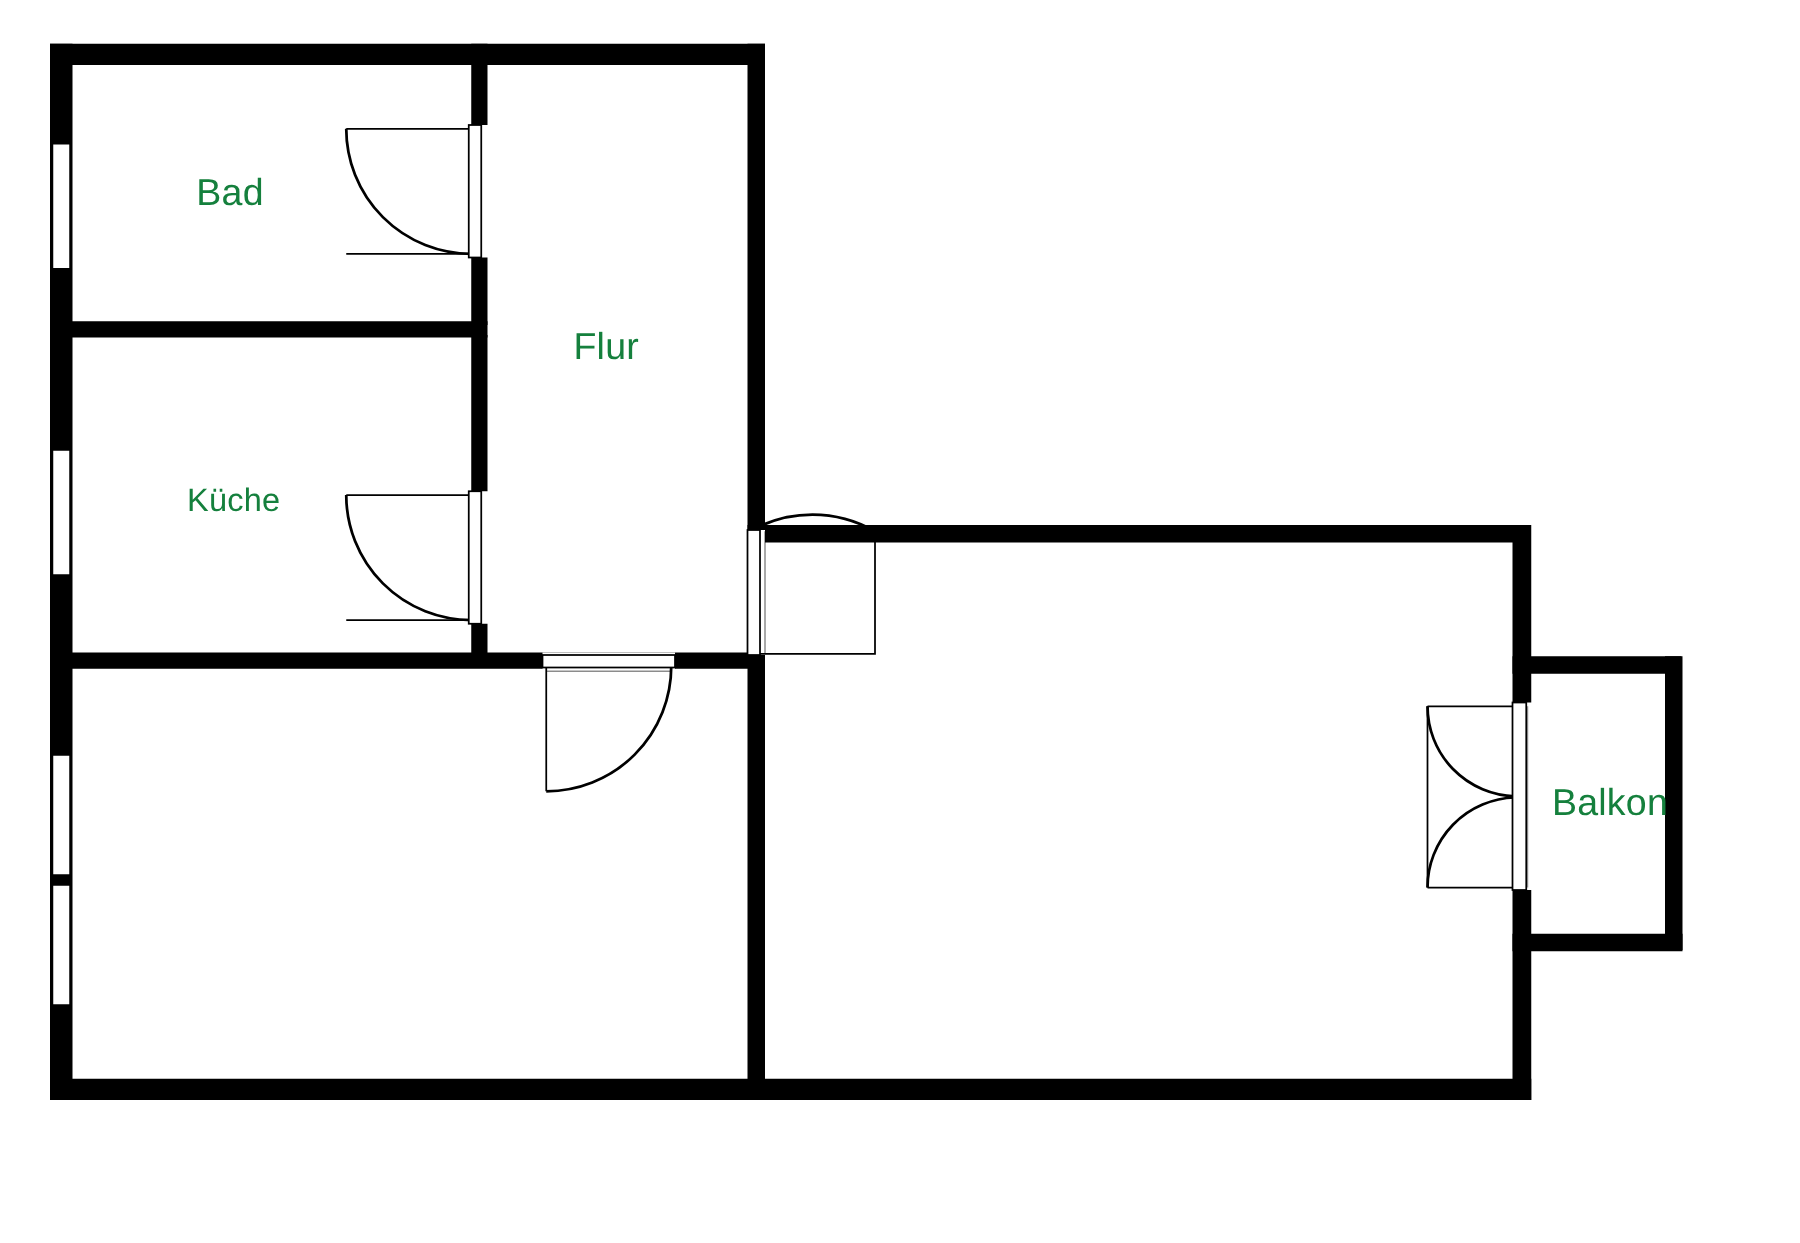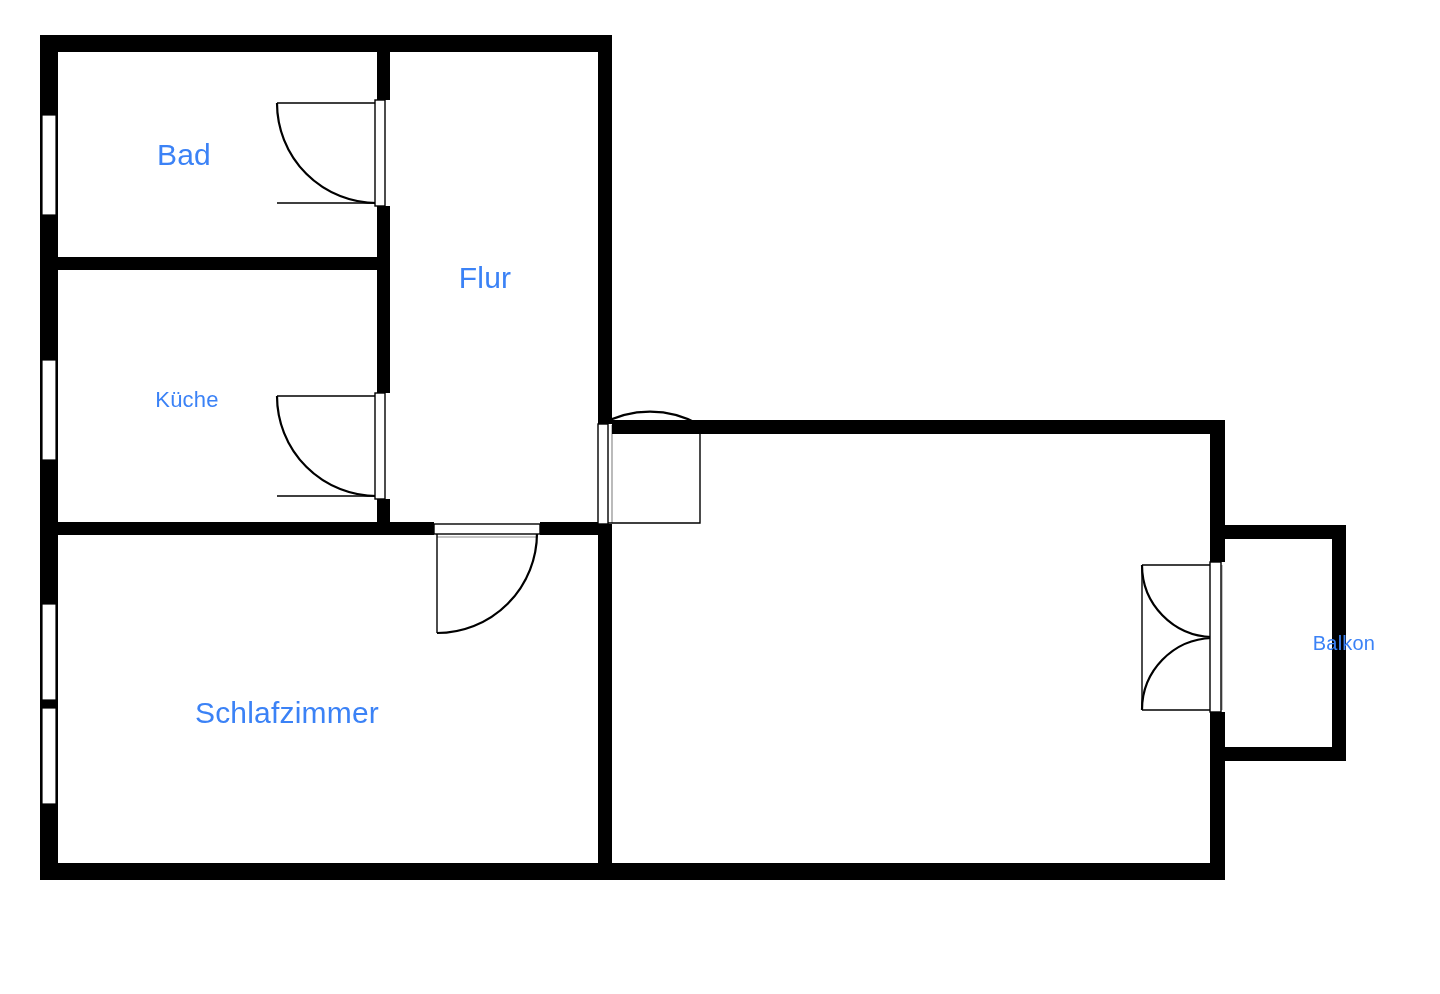--- a/index.html
+++ b/index.html
@@ -29,7 +29,7 @@
   }
   .room-label {
     position: absolute;
-    color: #3b82f6;
+    color: #15803d;
     font-family: "Liberation Sans", sans-serif;
     font-weight: 400;
     white-space: nowrap;

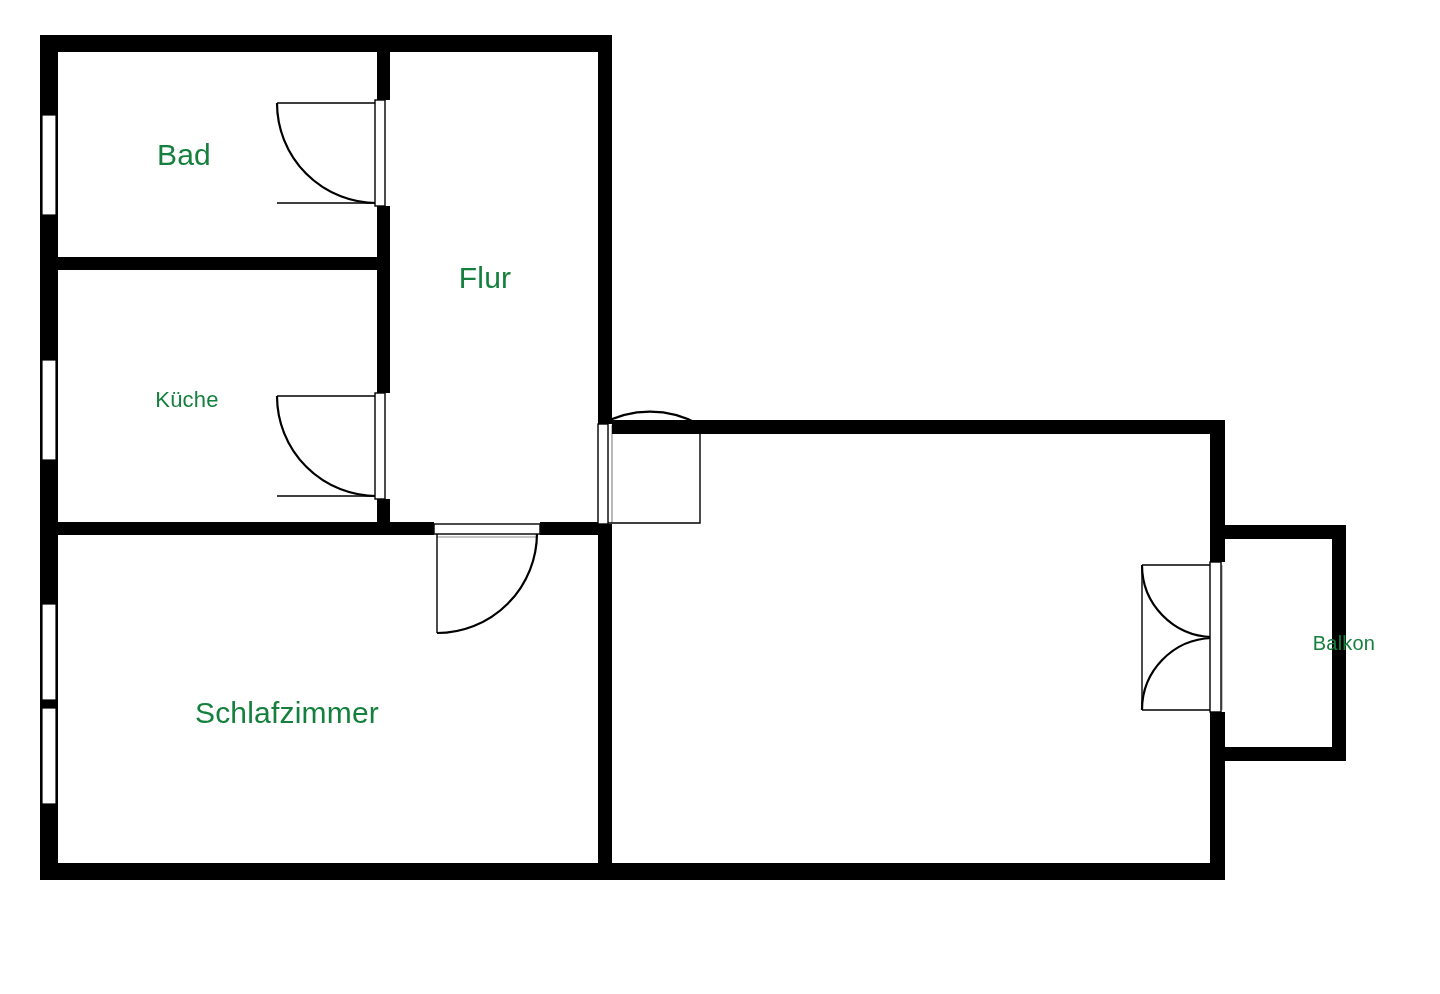--- a/index.html
+++ b/index.html
@@ -118,7 +118,7 @@
 
   <div class="room-label" style="left:184px; top:155px; font-size:30px;">Bad</div>
 
-  <div class="room-label" style="left:187px; top:400px; font-size:22px;">Küche</div>
+  <div class="room-label" style="left:187px; top:400px; font-size:26px;">Küche</div>
 
   <div class="room-label" style="left:485px; top:278px; font-size:30px;">Flur</div>
 

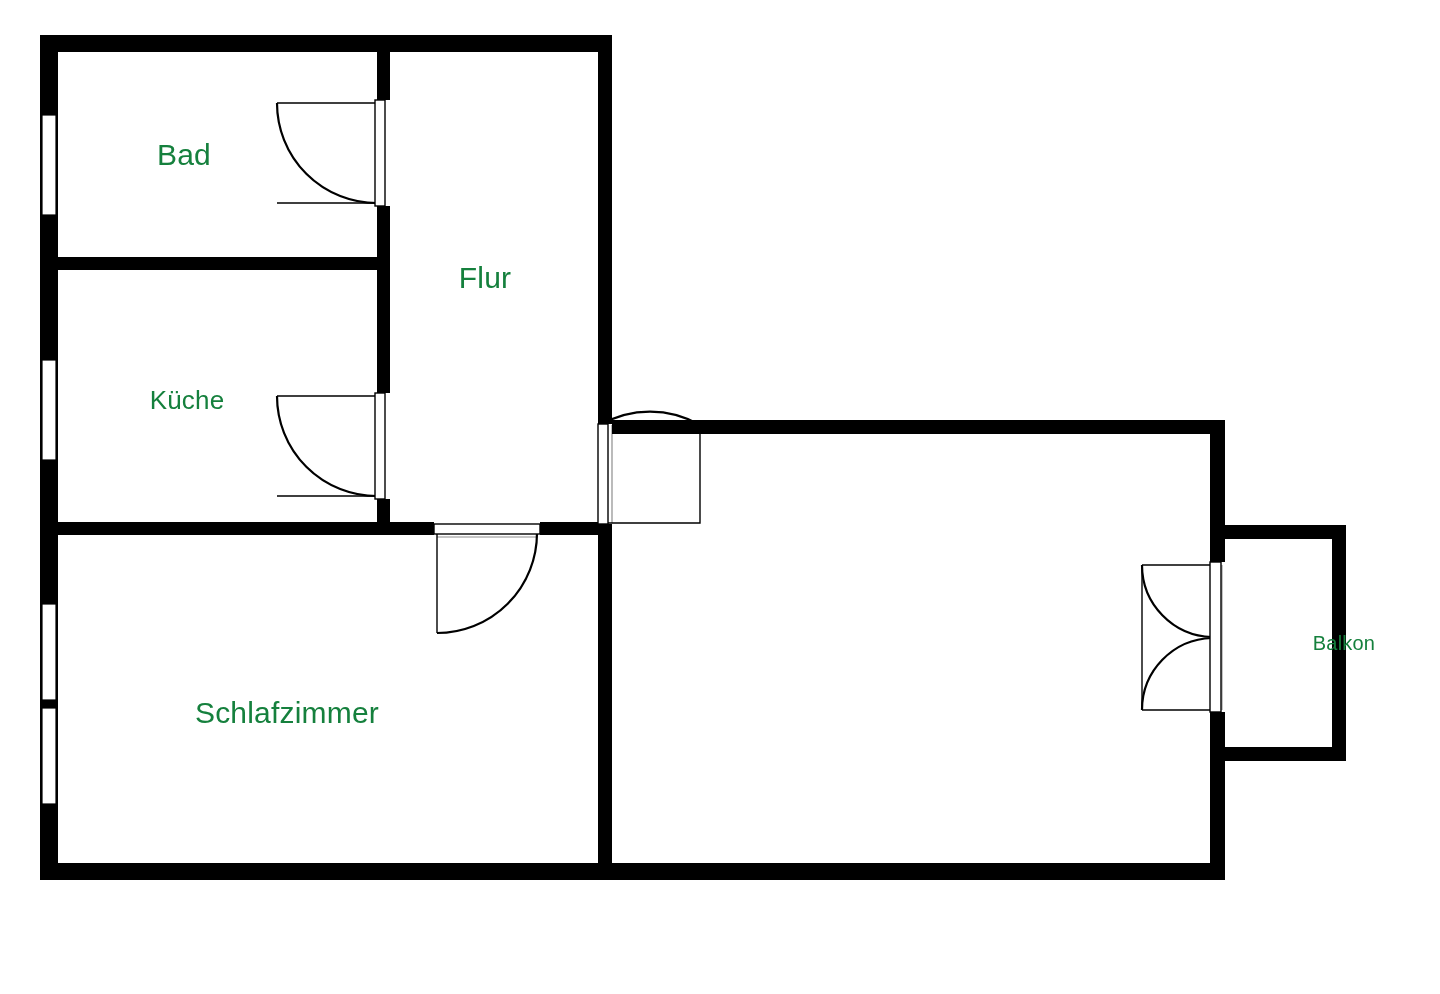--- a/index.html
+++ b/index.html
@@ -125,7 +125,7 @@
   <div class="room-label" style="left:287px; top:713px; font-size:30px;">Schlafzimmer</div>
 
 
-  <div class="room-label" style="left:1344px; top:643px; font-size:20px;">Balkon</div>
+  <div class="room-label" style="left:1288px; top:643px; font-size:30px;">Balkon</div>
 
 </div>
 

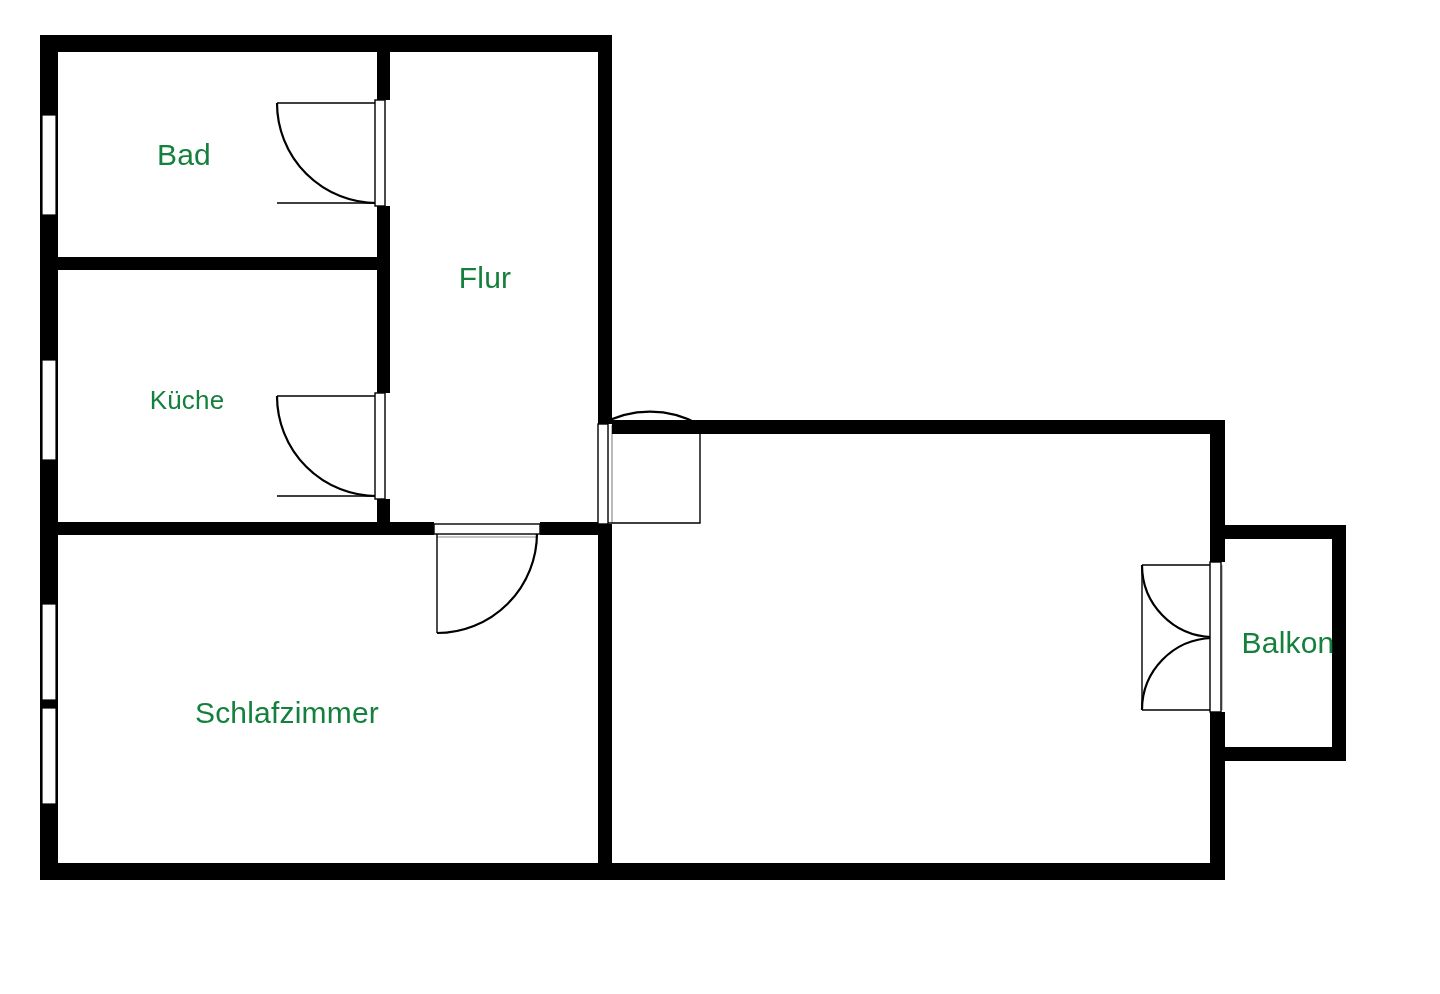--- a/index.html
+++ b/index.html
@@ -122,7 +122,6 @@
 
   <div class="room-label" style="left:485px; top:278px; font-size:30px;">Flur</div>
 
-  <div class="room-label" style="left:287px; top:713px; font-size:30px;">Schlafzimmer</div>
 
 
   <div class="room-label" style="left:1288px; top:643px; font-size:30px;">Balkon</div>

